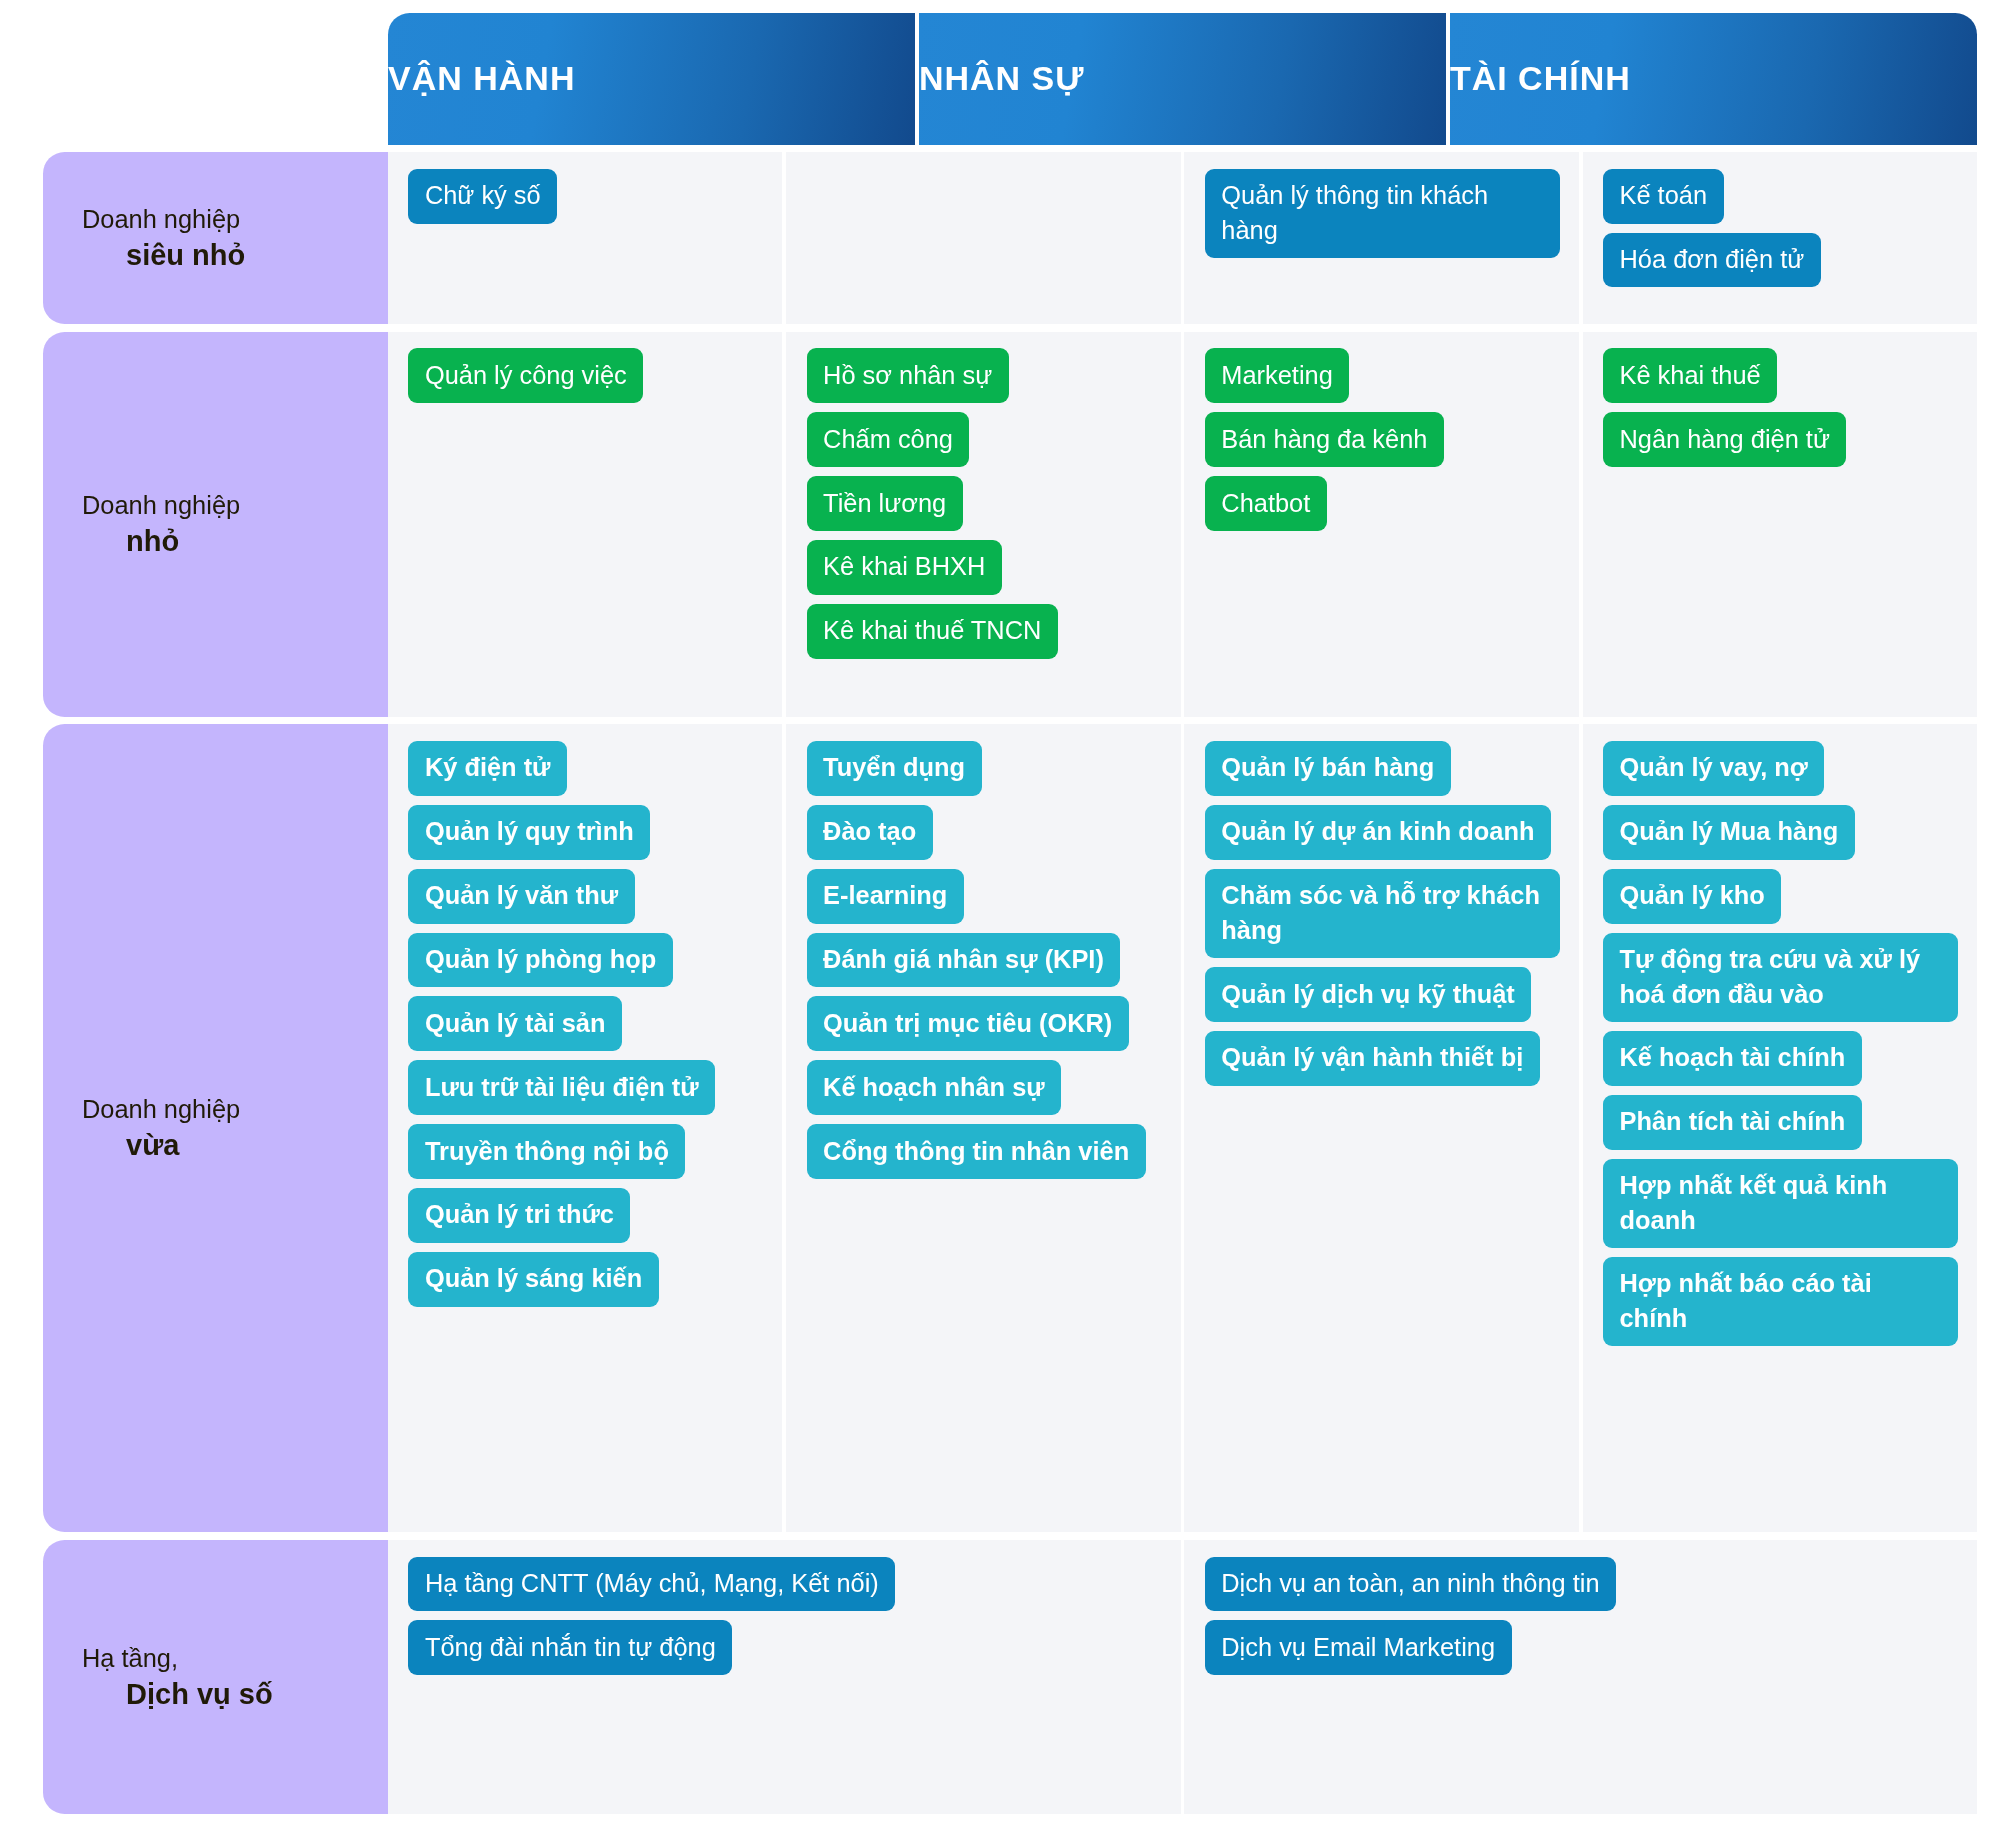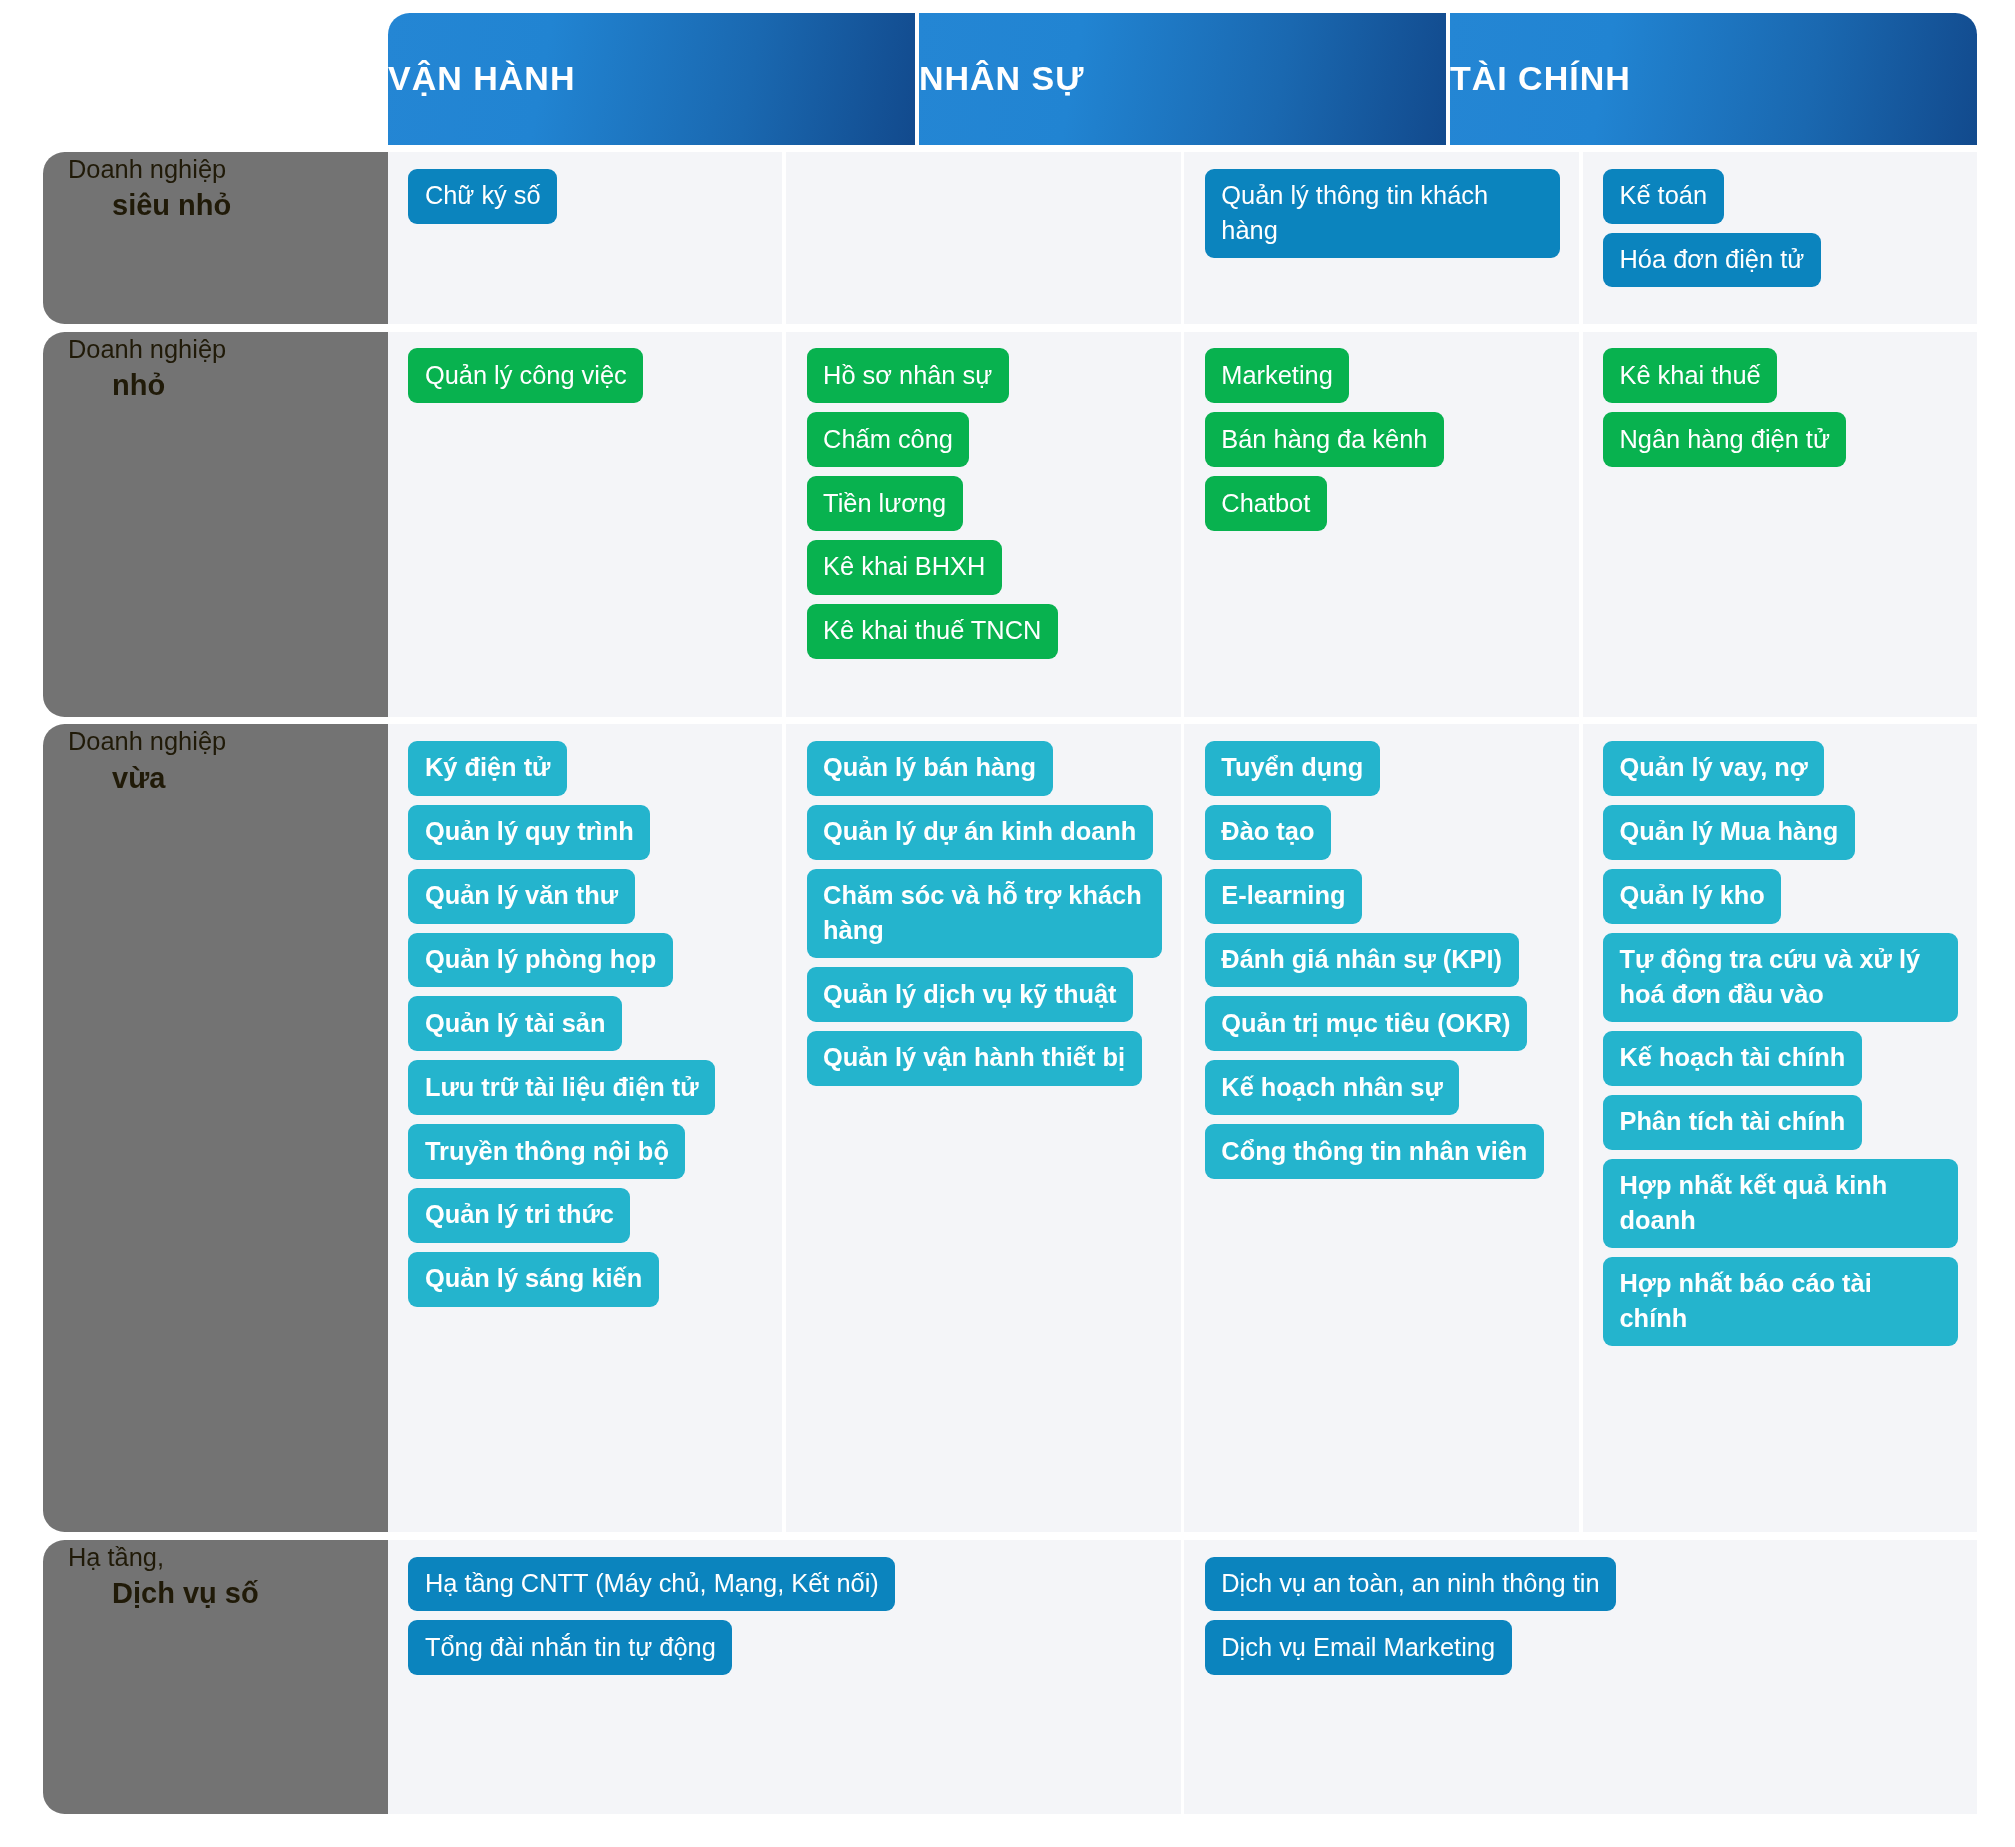--- a/index.html
+++ b/index.html
@@ -45,13 +45,13 @@
   .row-label {
     width: 345px;
     flex: 0 0 345px;
-    background: #737373;
+    background: #c4b5fd;
     border-top-left-radius: 21.6px;
     border-bottom-left-radius: 21.6px;
     display: flex;
     flex-direction: column;
-    justify-content: flex-start;
-    padding-left: 25px;
+    justify-content: center;
+    padding-left: 39px;
     color: #201A08;
   }
   .row-label .l1 { font-size: 25.4px; line-height: 1.34; font-weight: normal; }

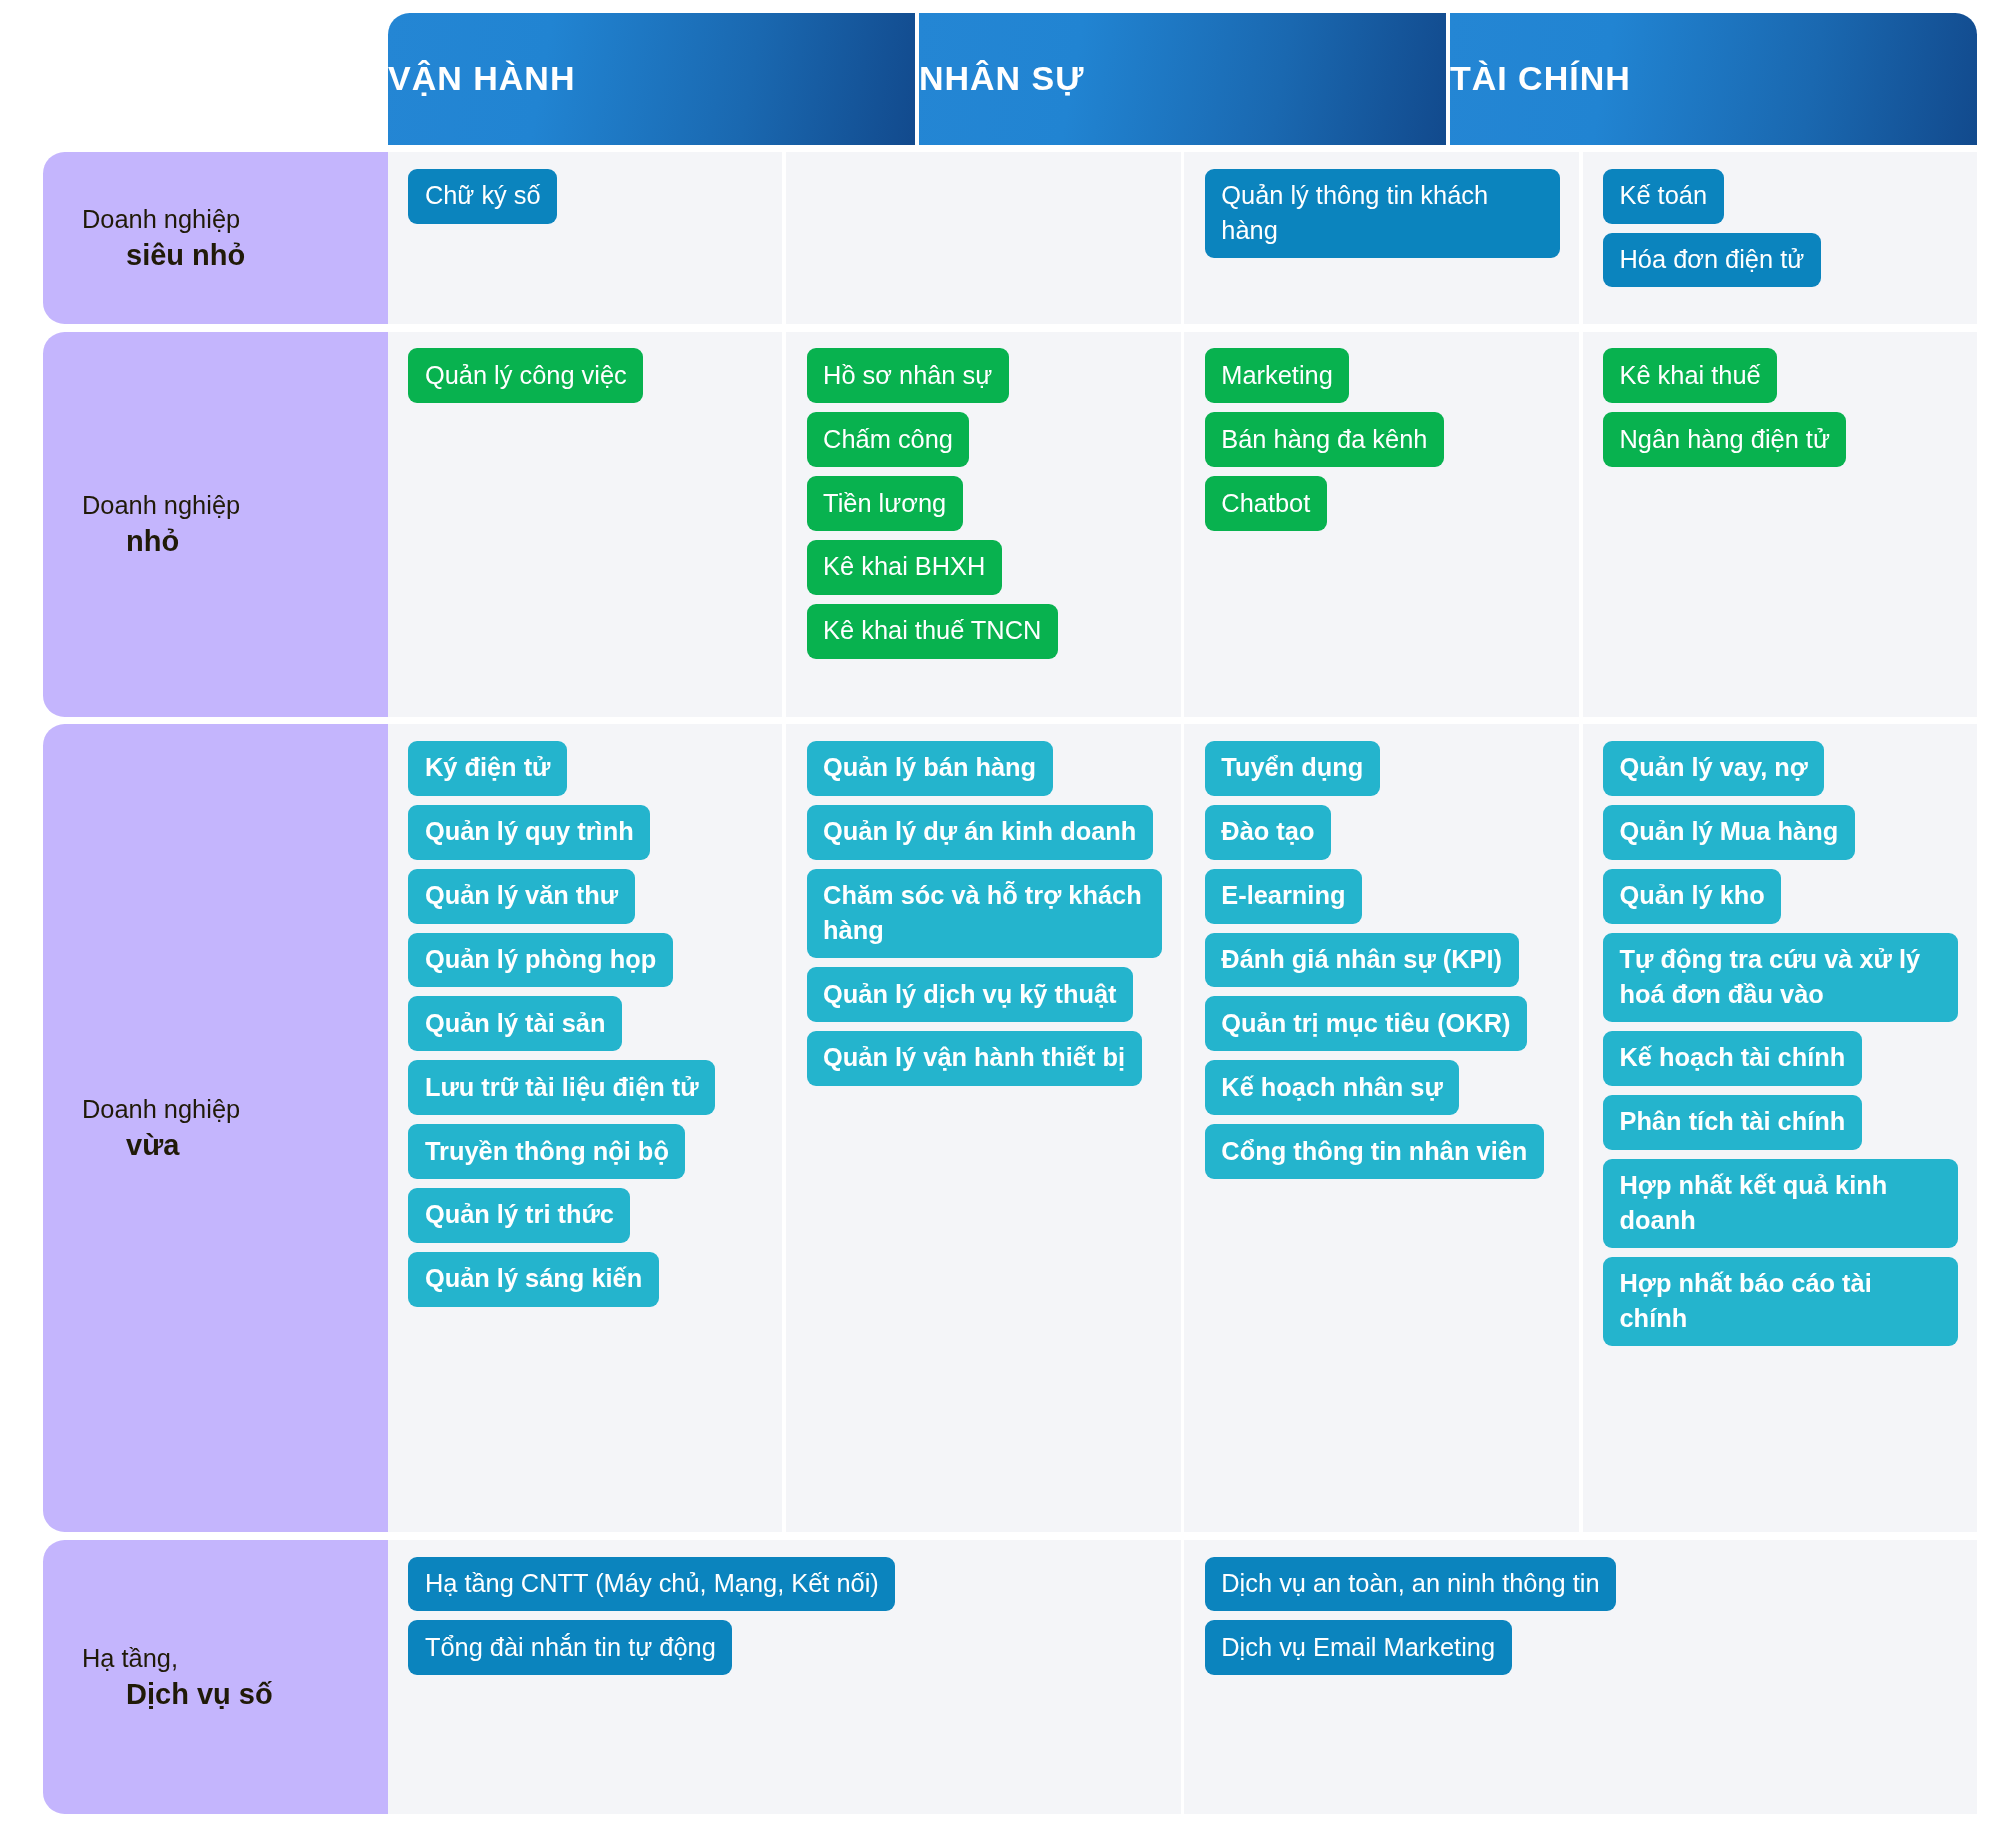--- a/index.html
+++ b/index.html
@@ -175,13 +175,6 @@
             <div class="pill cyan">Quản lý sáng kiến</div>
           </div>
           <div class="cell">
-            <div class="pill cyan">Quản lý bán hàng</div>
-            <div class="pill cyan">Quản lý dự án kinh doanh</div>
-            <div class="pill cyan">Chăm sóc và hỗ trợ khách hàng</div>
-            <div class="pill cyan">Quản lý dịch vụ kỹ thuật</div>
-            <div class="pill cyan">Quản lý vận hành thiết bị</div>
-          </div>
-          <div class="cell">
             <div class="pill cyan">Tuyển dụng</div>
             <div class="pill cyan">Đào tạo</div>
             <div class="pill cyan">E-learning</div>
@@ -189,6 +182,13 @@
             <div class="pill cyan">Quản trị mục tiêu (OKR)</div>
             <div class="pill cyan">Kế hoạch nhân sự</div>
             <div class="pill cyan">Cổng thông tin nhân viên</div>
+          </div>
+          <div class="cell">
+            <div class="pill cyan">Quản lý bán hàng</div>
+            <div class="pill cyan">Quản lý dự án kinh doanh</div>
+            <div class="pill cyan">Chăm sóc và hỗ trợ khách hàng</div>
+            <div class="pill cyan">Quản lý dịch vụ kỹ thuật</div>
+            <div class="pill cyan">Quản lý vận hành thiết bị</div>
           </div>
           <div class="cell">
             <div class="pill cyan">Quản lý vay, nợ</div>

